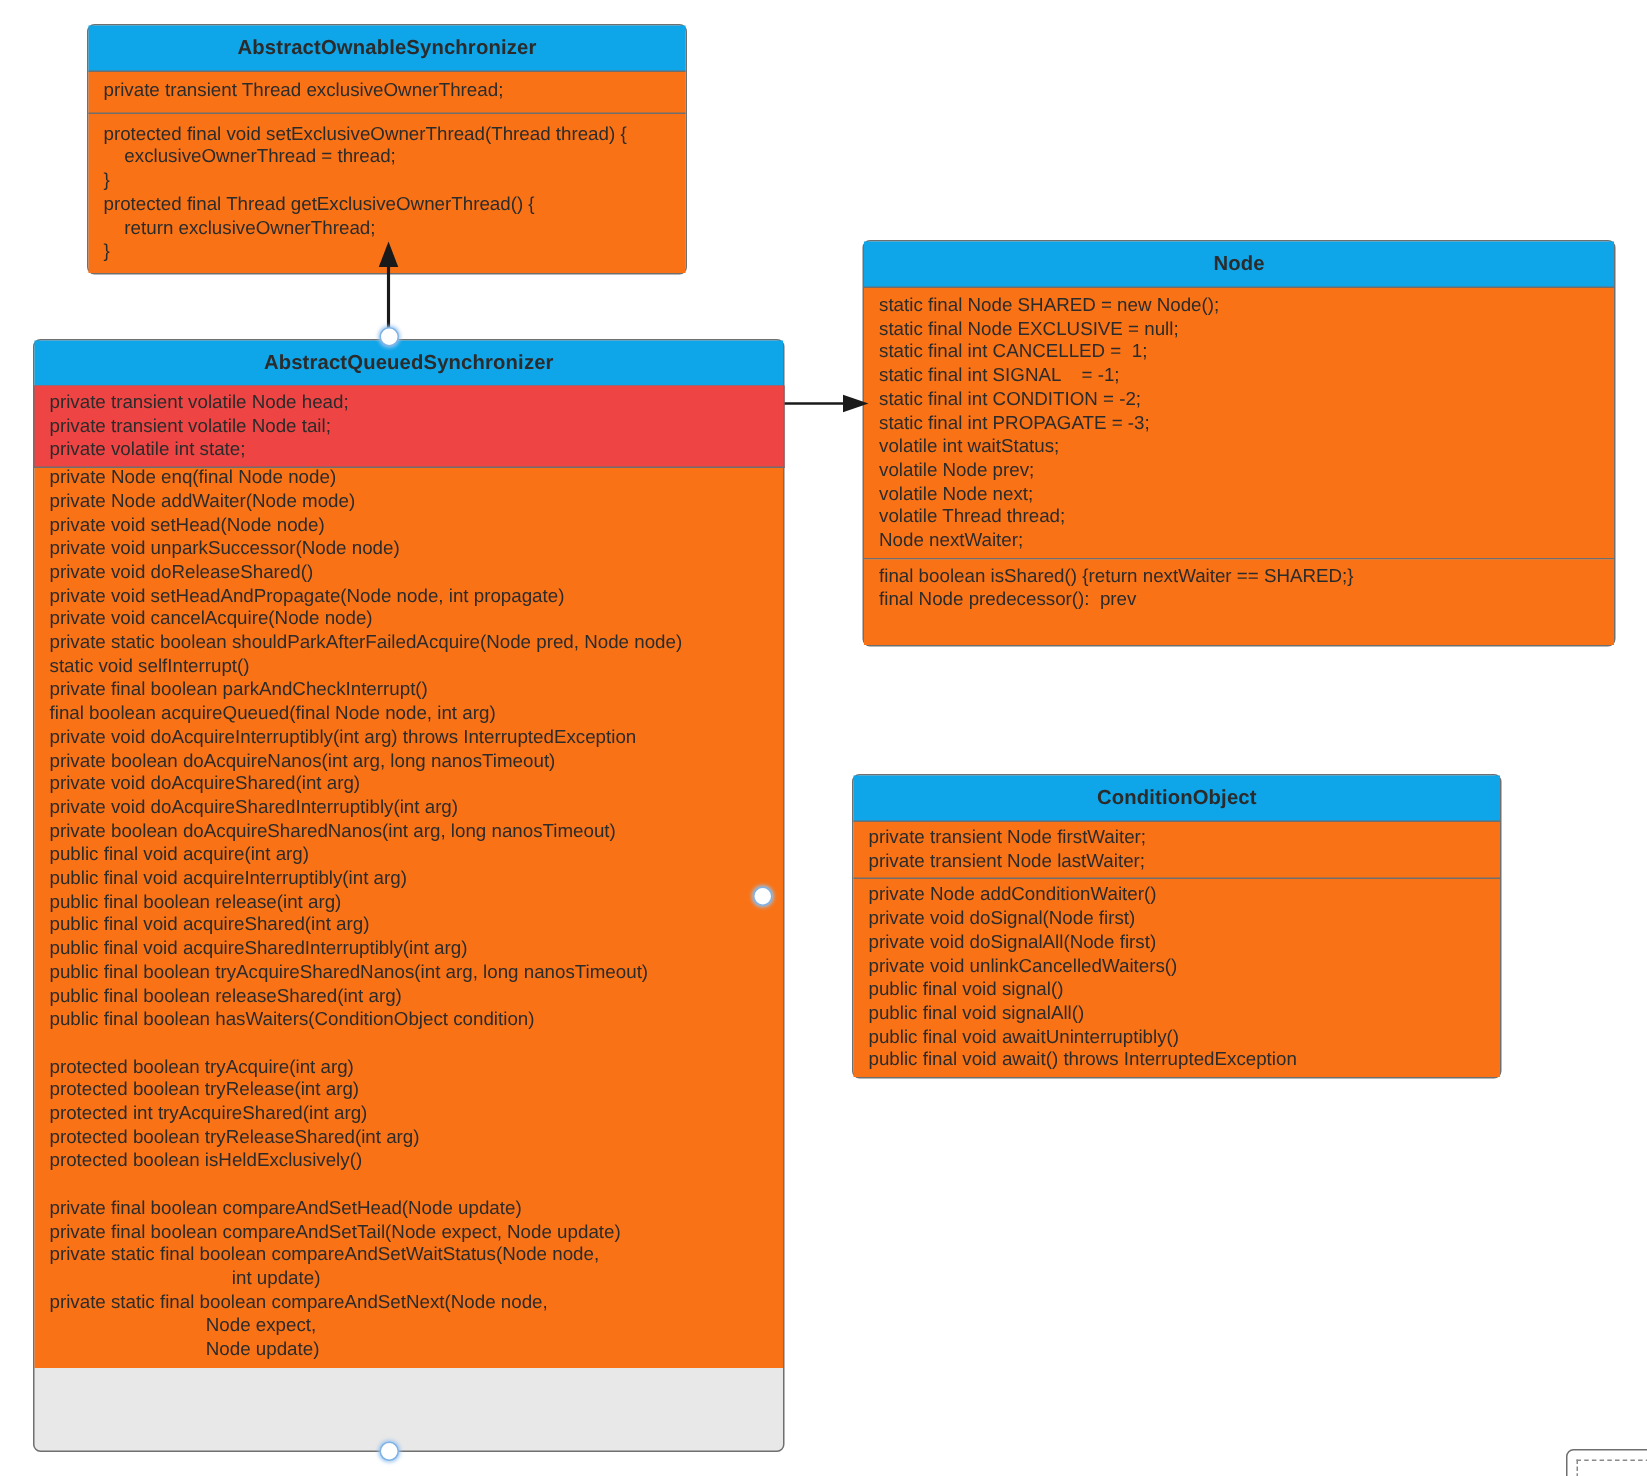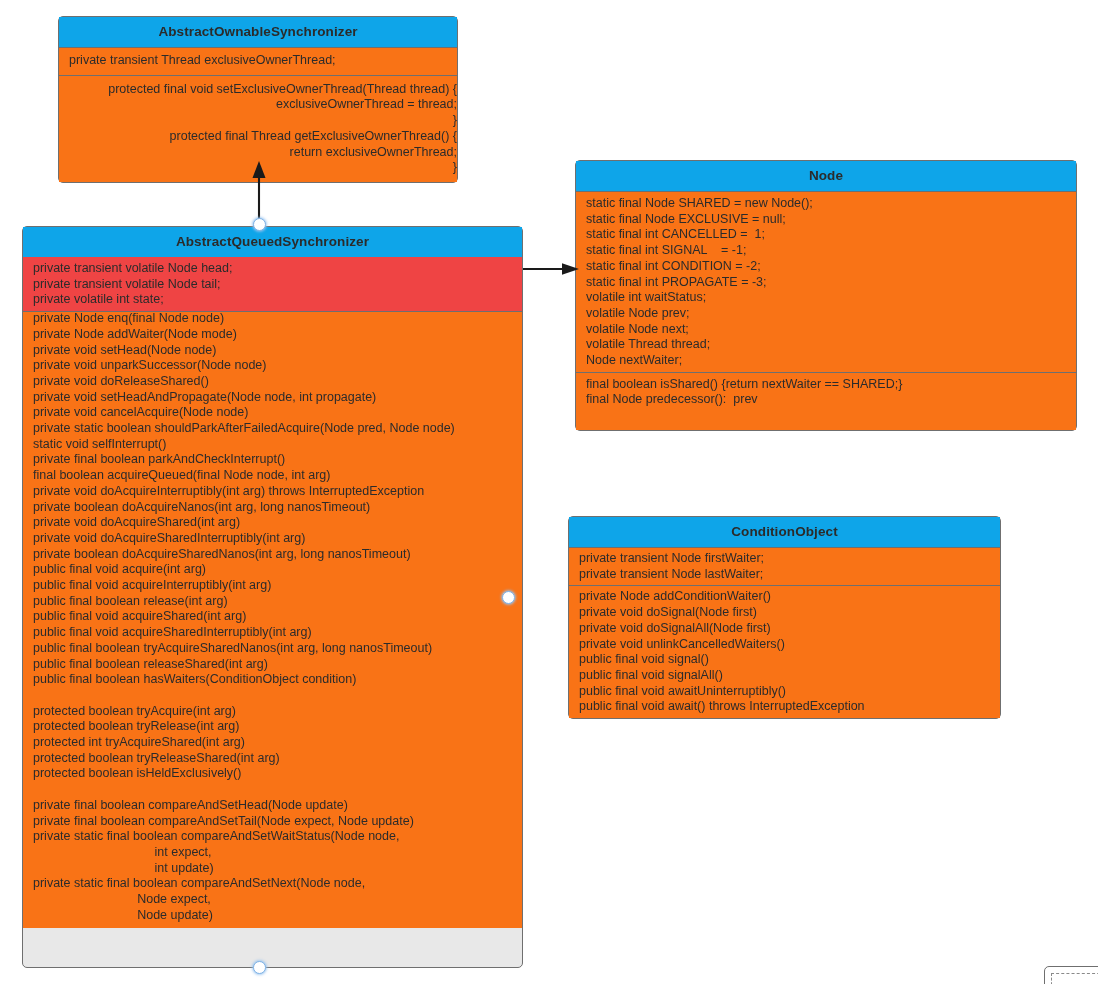--- a/index.html
+++ b/index.html
@@ -123,7 +123,7 @@
     <div class="uml-compartment bordered" id="aos-attrs" style="padding:5px 0 6px 0;">
         <div class="uml-line">private transient Thread exclusiveOwnerThread;</div>
       </div>
-    <div class="uml-compartment" id="aos-ops" style="padding:6px 0 6px 0;text-align:right;">
+    <div class="uml-compartment" id="aos-ops" style="padding:6px 0 6px 0;">
         <div class="uml-line">protected final void setExclusiveOwnerThread(Thread thread) {</div>
         <div class="uml-line">    exclusiveOwnerThread = thread;</div>
         <div class="uml-line">}</div>

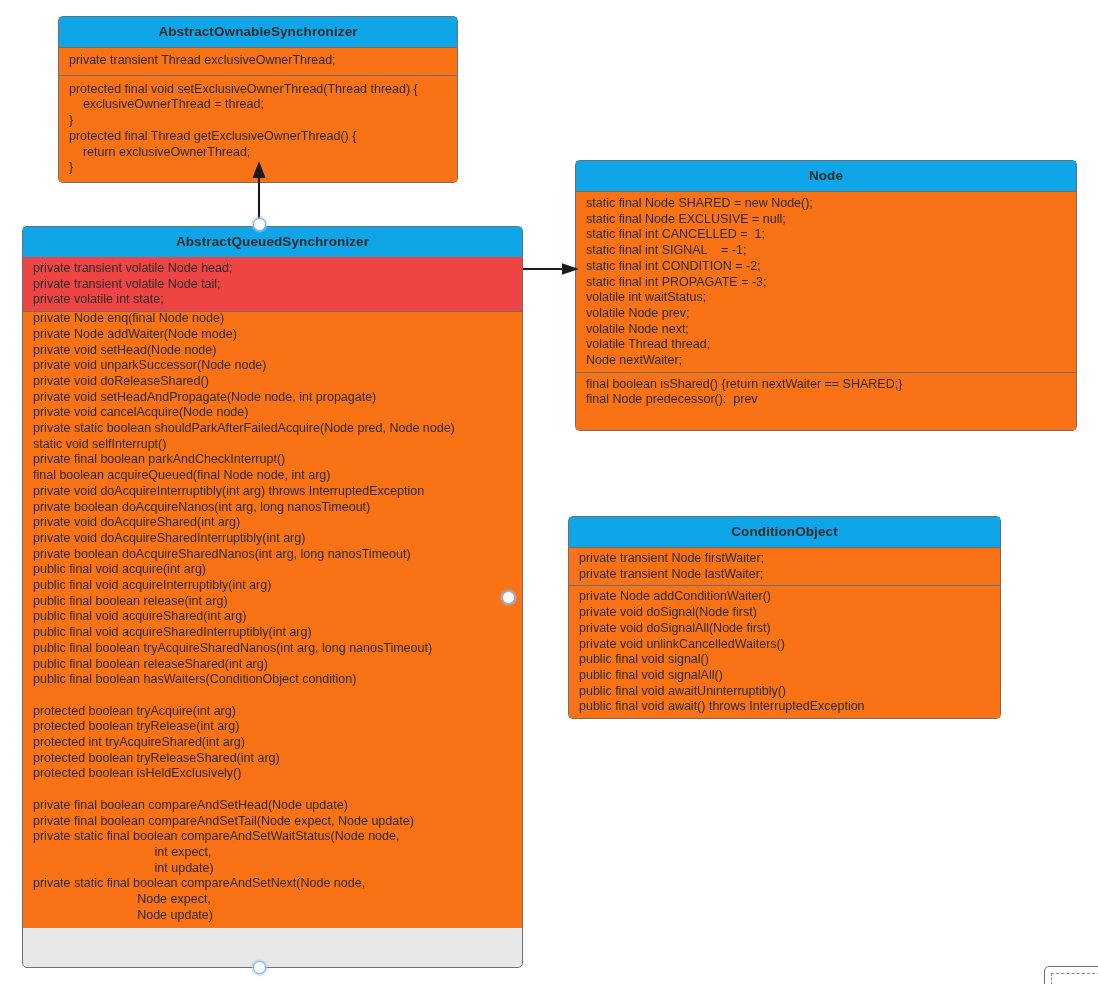--- a/index.html
+++ b/index.html
@@ -174,7 +174,6 @@
         <div class="uml-line">private final boolean compareAndSetHead(Node update)</div>
         <div class="uml-line">private final boolean compareAndSetTail(Node expect, Node update)</div>
         <div class="uml-line">private static final boolean compareAndSetWaitStatus(Node node,</div>
-        <div class="uml-line">                                   int expect,</div>
         <div class="uml-line">                                   int update)</div>
         <div class="uml-line">private static final boolean compareAndSetNext(Node node,</div>
         <div class="uml-line">                              Node expect,</div>

